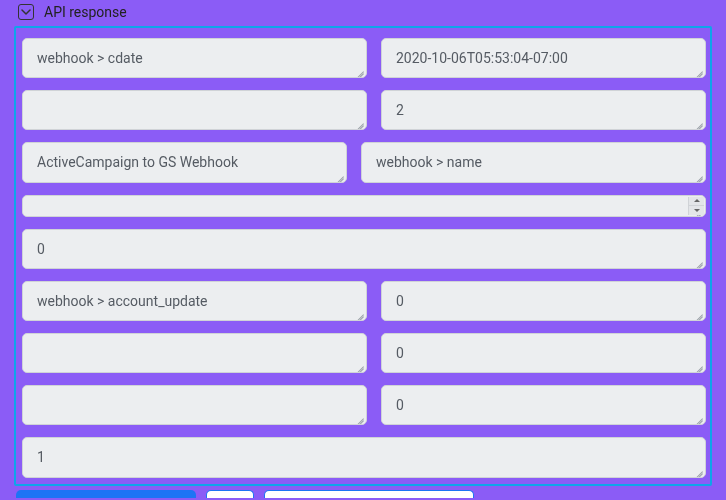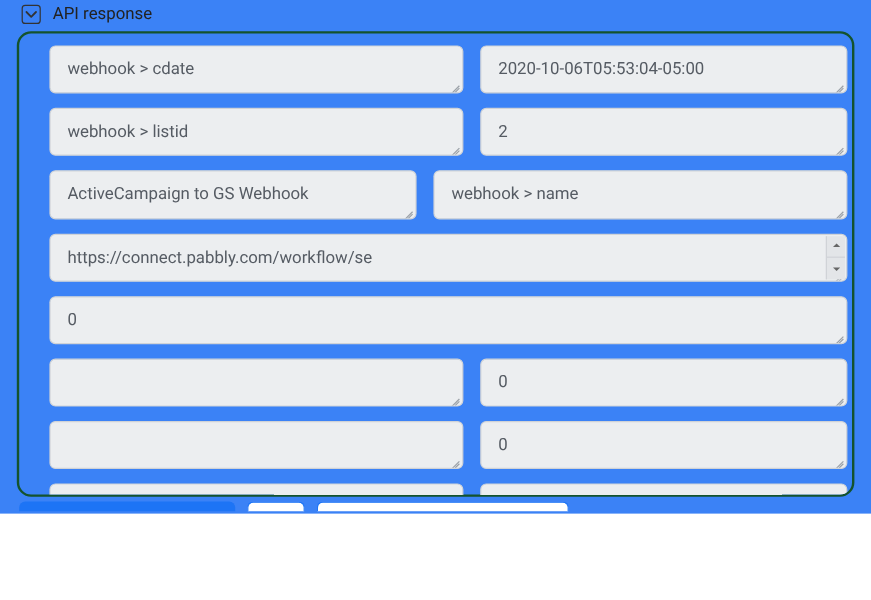--- a/index.html
+++ b/index.html
@@ -12,8 +12,8 @@
   }
   .page {
     width: 726px;
-    height: 428px;
-    background: #3b82f6;
+    height: 500px;
+    background: #8b5cf6;
     position: relative;
     overflow: hidden;
   }

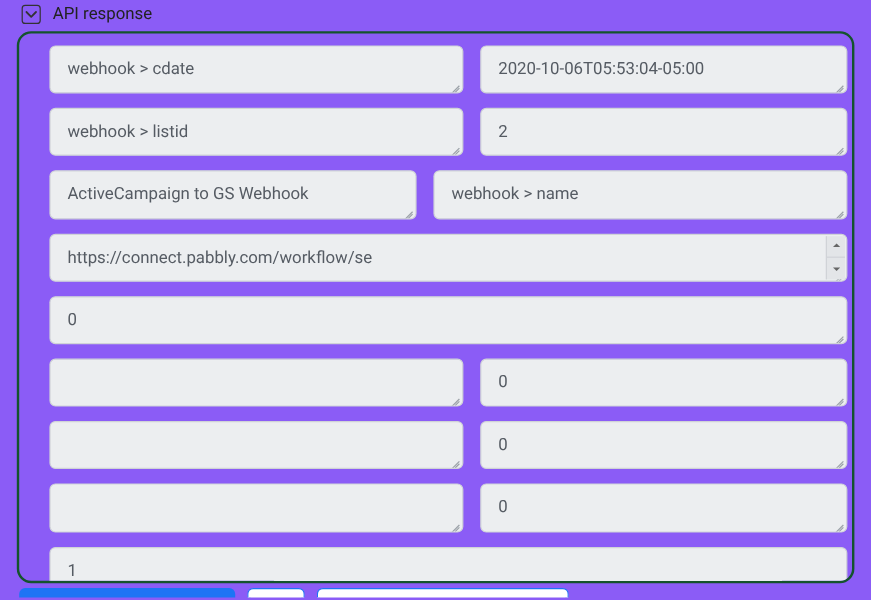--- a/index.html
+++ b/index.html
@@ -49,9 +49,8 @@
     right: 14px;
     bottom: 14px;
     overflow-y: scroll;
-    border: 2px solid #14532d;
-    border-radius: 12px;
-    padding-left: 19px;
+    border: 2px solid #0ea5e9;
+    border-radius: 2px;
   }
   .panel-wrap::-webkit-scrollbar {
     width: 16px;

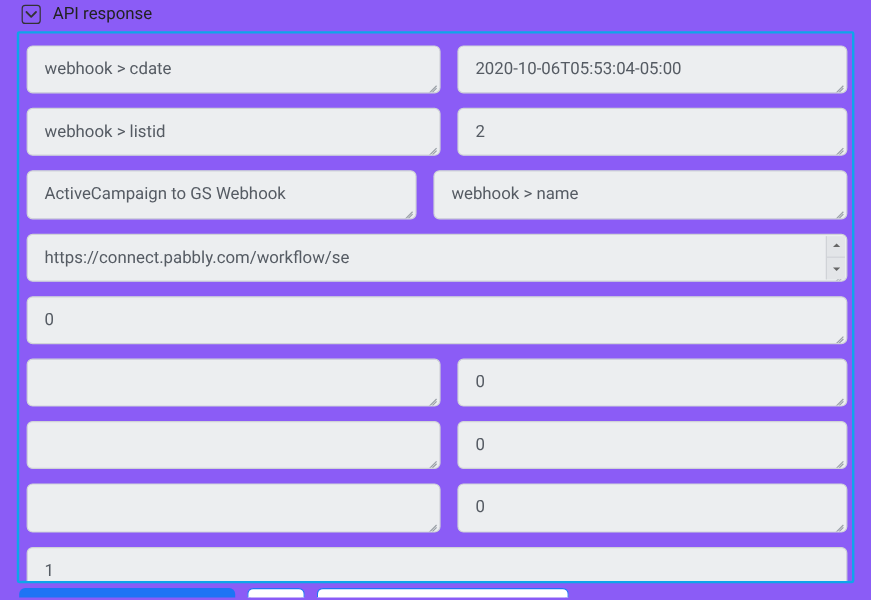--- a/index.html
+++ b/index.html
@@ -201,7 +201,7 @@
       <span class="resize-handle"></span>
     </div>
     <div class="cell val-cell">
-      <span>2020-10-06T05:53:04-05:00</span>
+      <span>2020-10-06T05:53:04-07:00</span>
       <span class="resize-handle"></span>
       
     </div>

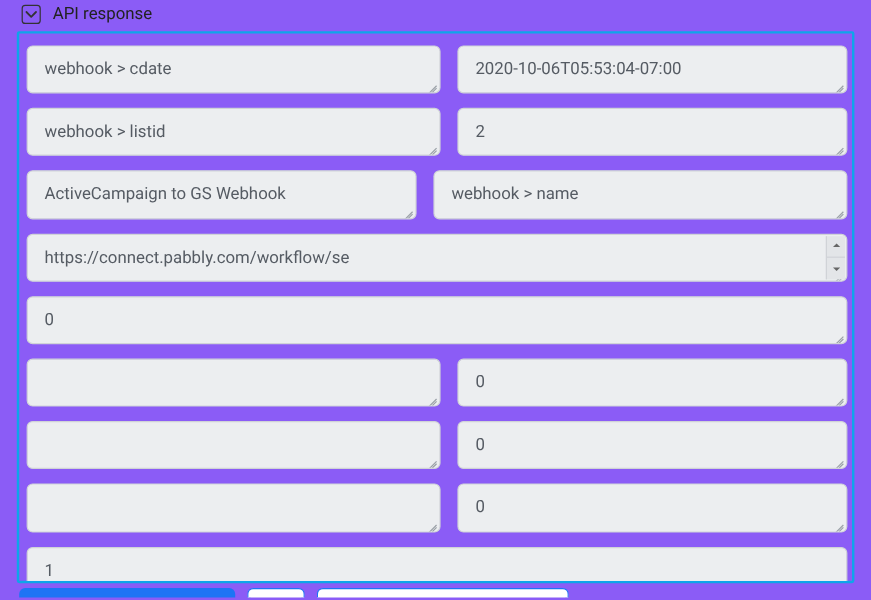--- a/index.html
+++ b/index.html
@@ -209,7 +209,6 @@
 
   <div class="row">
     <div class="cell key-cell">
-      <span>webhook &gt; listid</span>
       <span class="resize-handle"></span>
     </div>
     <div class="cell val-cell">

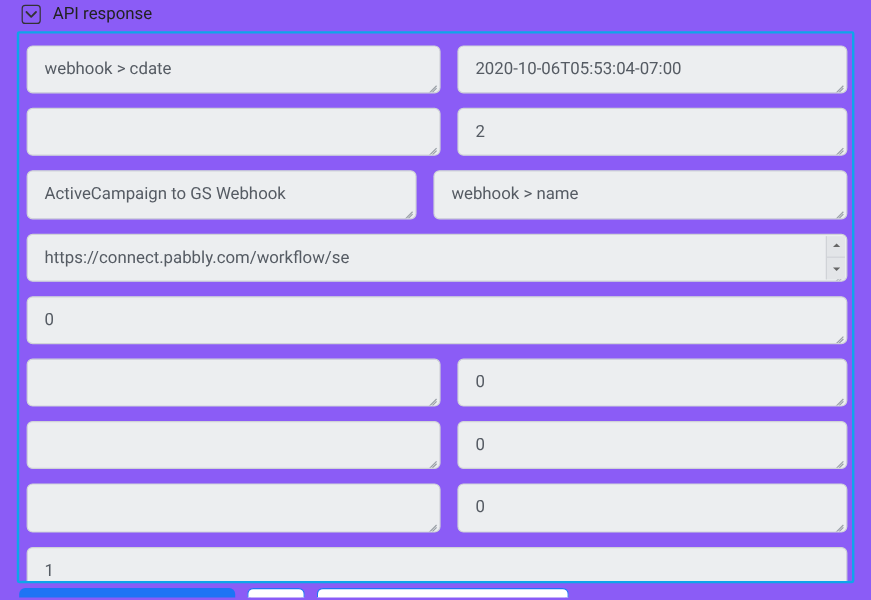--- a/index.html
+++ b/index.html
@@ -232,7 +232,6 @@
 
   <div class="row">
     <div class="cell val-cell with-spinner">
-      <span>https://connect.pabbly.com/workflow/se</span>
       <span class="resize-handle"></span>
       <span class="spin">
         <span class="sbtn">

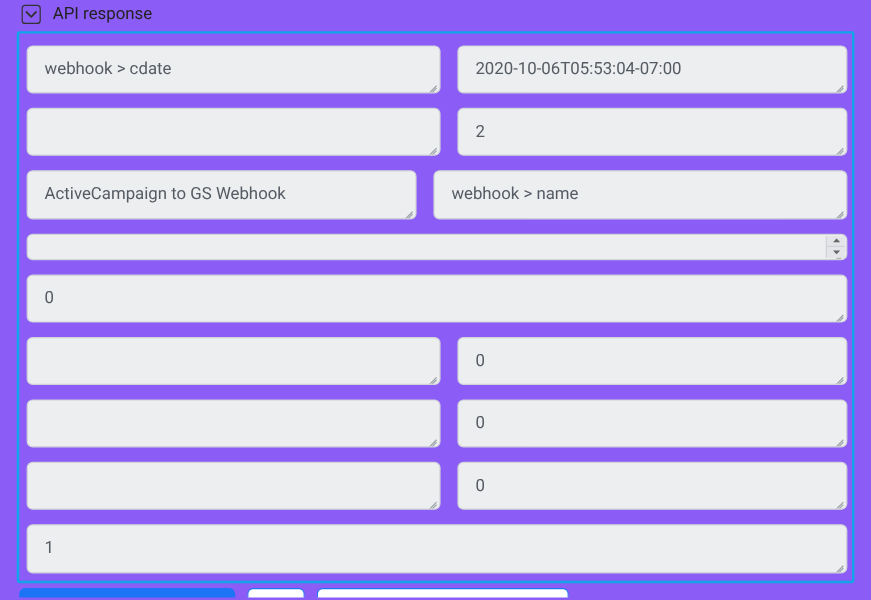--- a/index.html
+++ b/index.html
@@ -258,6 +258,7 @@
 
   <div class="row">
     <div class="cell key-cell">
+      <span>webhook &gt; account_update</span>
       <span class="resize-handle"></span>
     </div>
     <div class="cell val-cell">

